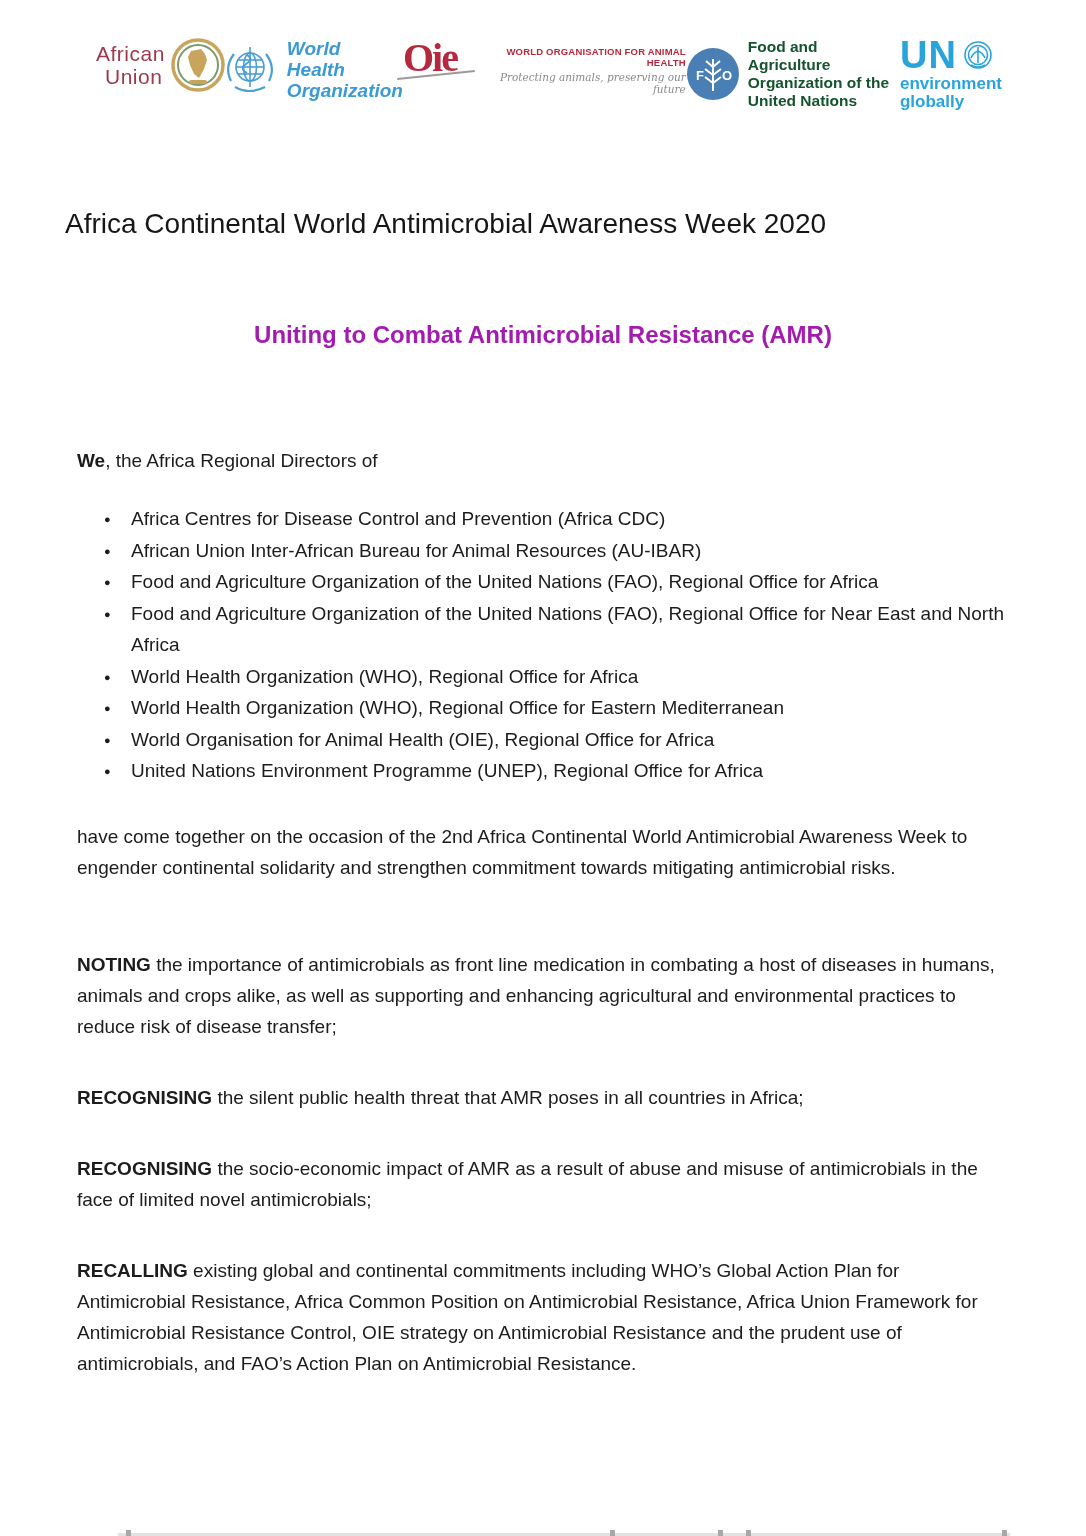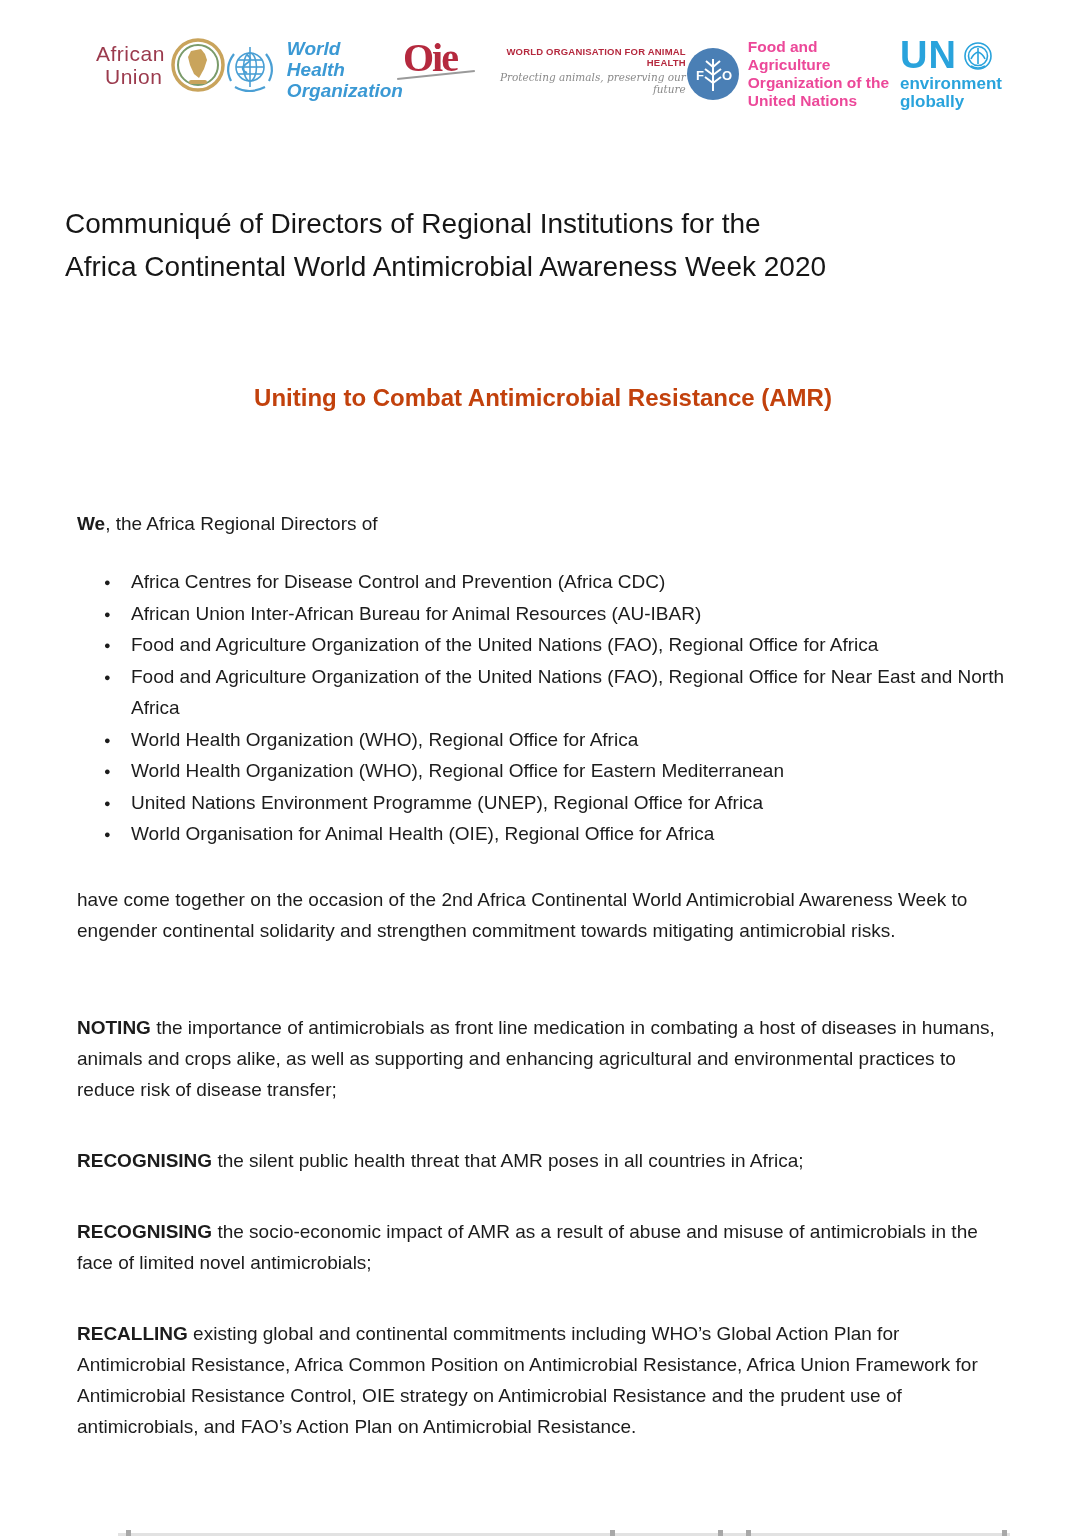--- a/index.html
+++ b/index.html
@@ -30,7 +30,7 @@
                font-family:"DejaVu Serif","Liberation Serif",serif;margin-top:3px;}
   
   .fao-emblem{width:54px;height:54px;}
-  .fao-text{color:#ec4899;font-weight:bold;font-size:15.5px;line-height:18px;margin-left:8px;}
+  .fao-text{color:#14532d;font-weight:bold;font-size:15.5px;line-height:18px;margin-left:8px;}
   
   .unep{display:block;}
   .unep-top{display:flex;align-items:flex-end;}

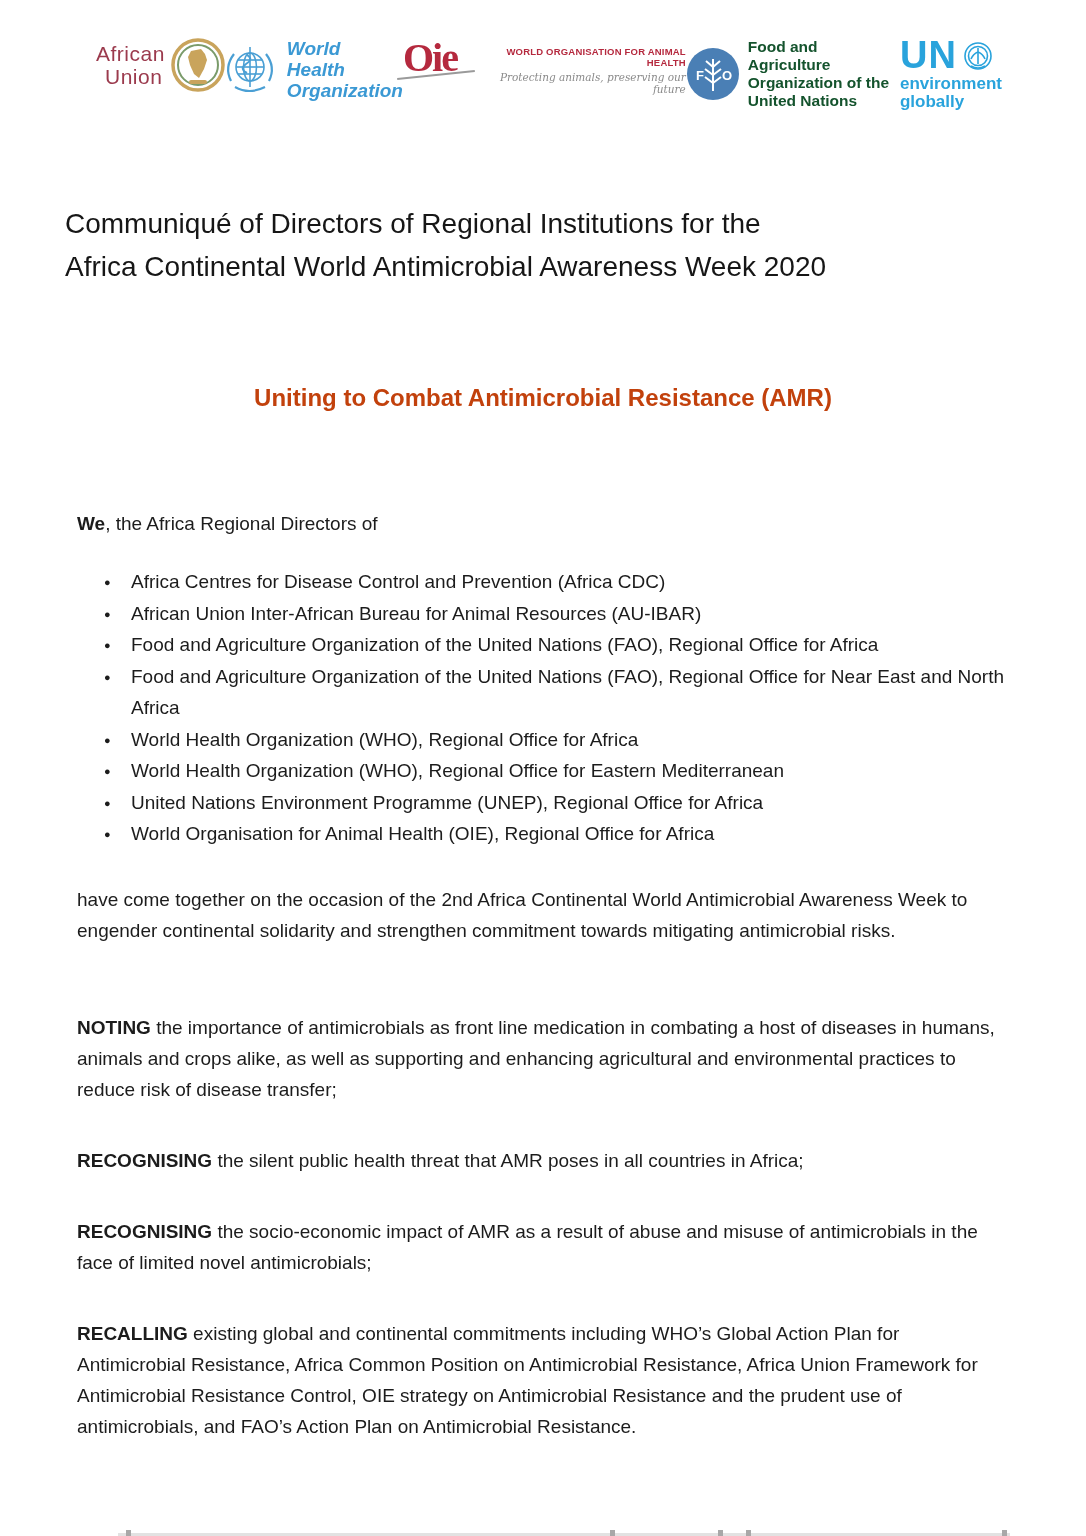--- a/index.html
+++ b/index.html
@@ -33,7 +33,7 @@
   .fao-text{color:#14532d;font-weight:bold;font-size:15.5px;line-height:18px;margin-left:8px;}
   
   .unep{display:block;}
-  .unep-top{display:flex;align-items:flex-end;}
+  .unep-top{display:flex;align-items:flex-start;}
   .unep-un{color:#29a3dc;font-weight:bold;font-size:38px;line-height:34px;letter-spacing:1px;}
   .unep-emblem{width:32px;height:32px;margin-left:5px;margin-top:1px;}
   .unep-sub{color:#29a3dc;font-weight:bold;font-size:17px;line-height:18px;margin-top:3px;}

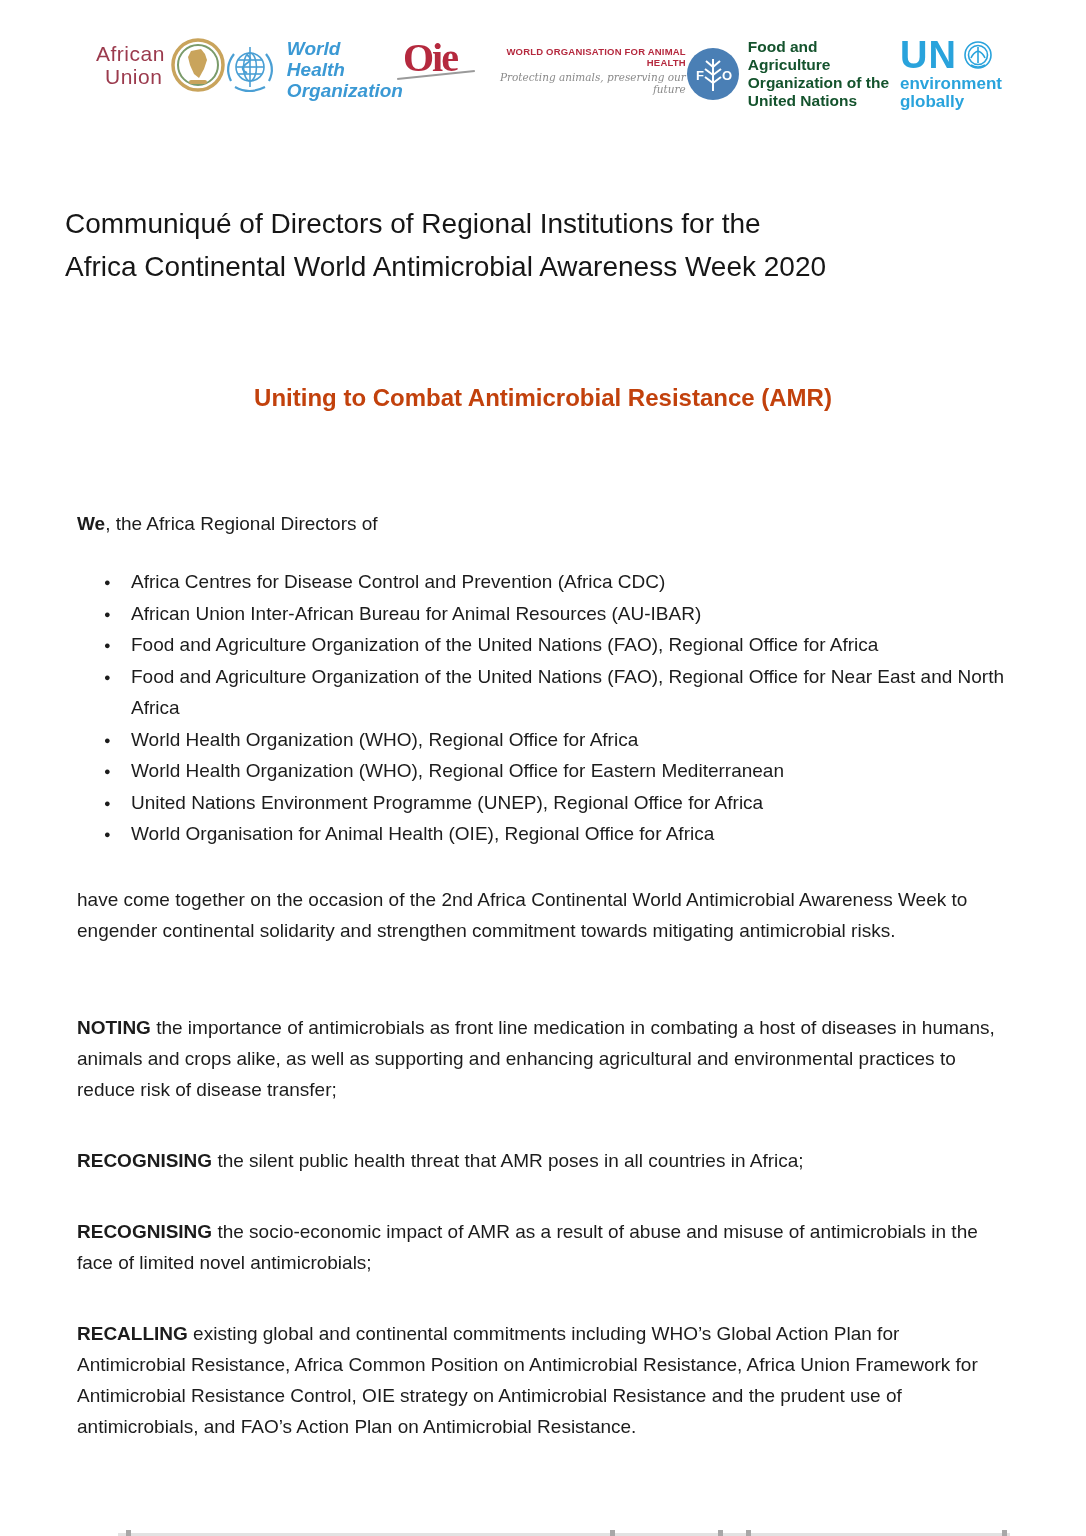--- a/index.html
+++ b/index.html
@@ -155,7 +155,6 @@
 </div>
 
 <div class="title">
-  <div>Communiqué of Directors of Regional Institutions for the</div>
   <div>Africa Continental World Antimicrobial Awareness Week 2020</div>
 </div>
 

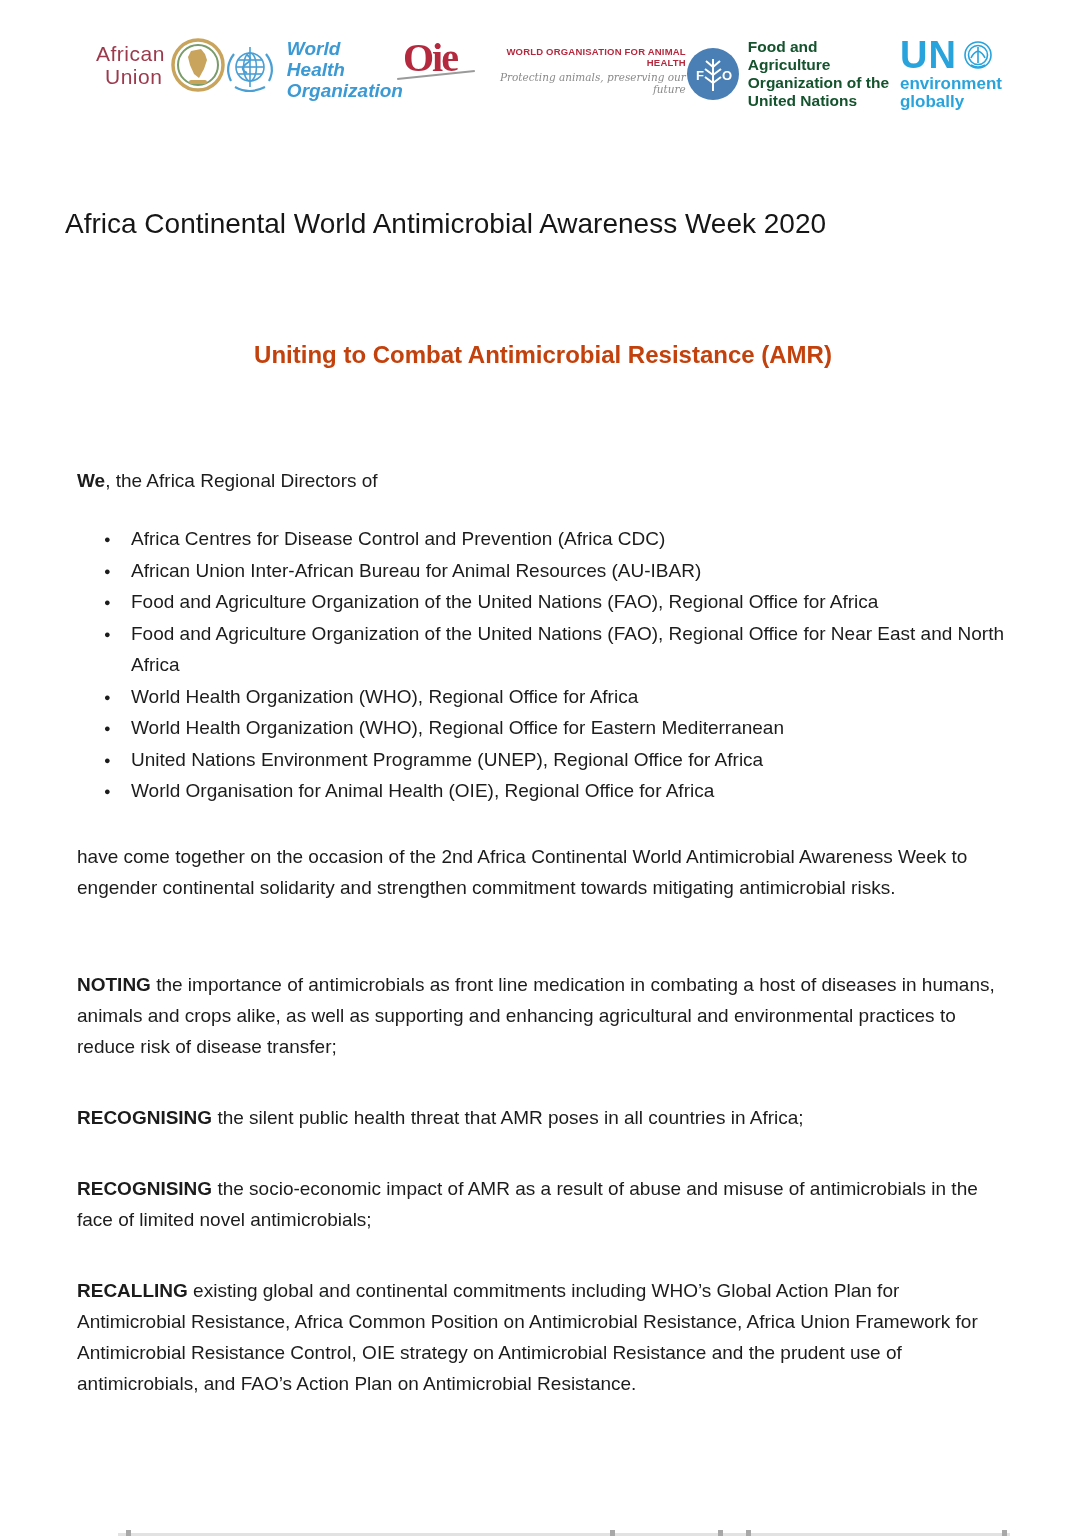--- a/index.html
+++ b/index.html
@@ -39,7 +39,7 @@
   .unep-sub{color:#29a3dc;font-weight:bold;font-size:17px;line-height:18px;margin-top:3px;}
   
   .title{margin:88px 60px 0 65px;font-size:28px;font-weight:400;line-height:43px;color:#161616;}
-  .subtitle{margin:96px 0 0 0;text-align:center;font-size:24px;font-weight:bold;color:#c2410c;}
+  .subtitle{margin:76px 0 0 0;text-align:center;font-size:24px;font-weight:bold;color:#a21caf;}
   .content{margin:0 62px 0 65px;font-size:19px;line-height:31px;}
   .intro{margin-top:96px;}
   .b{font-weight:bold;}

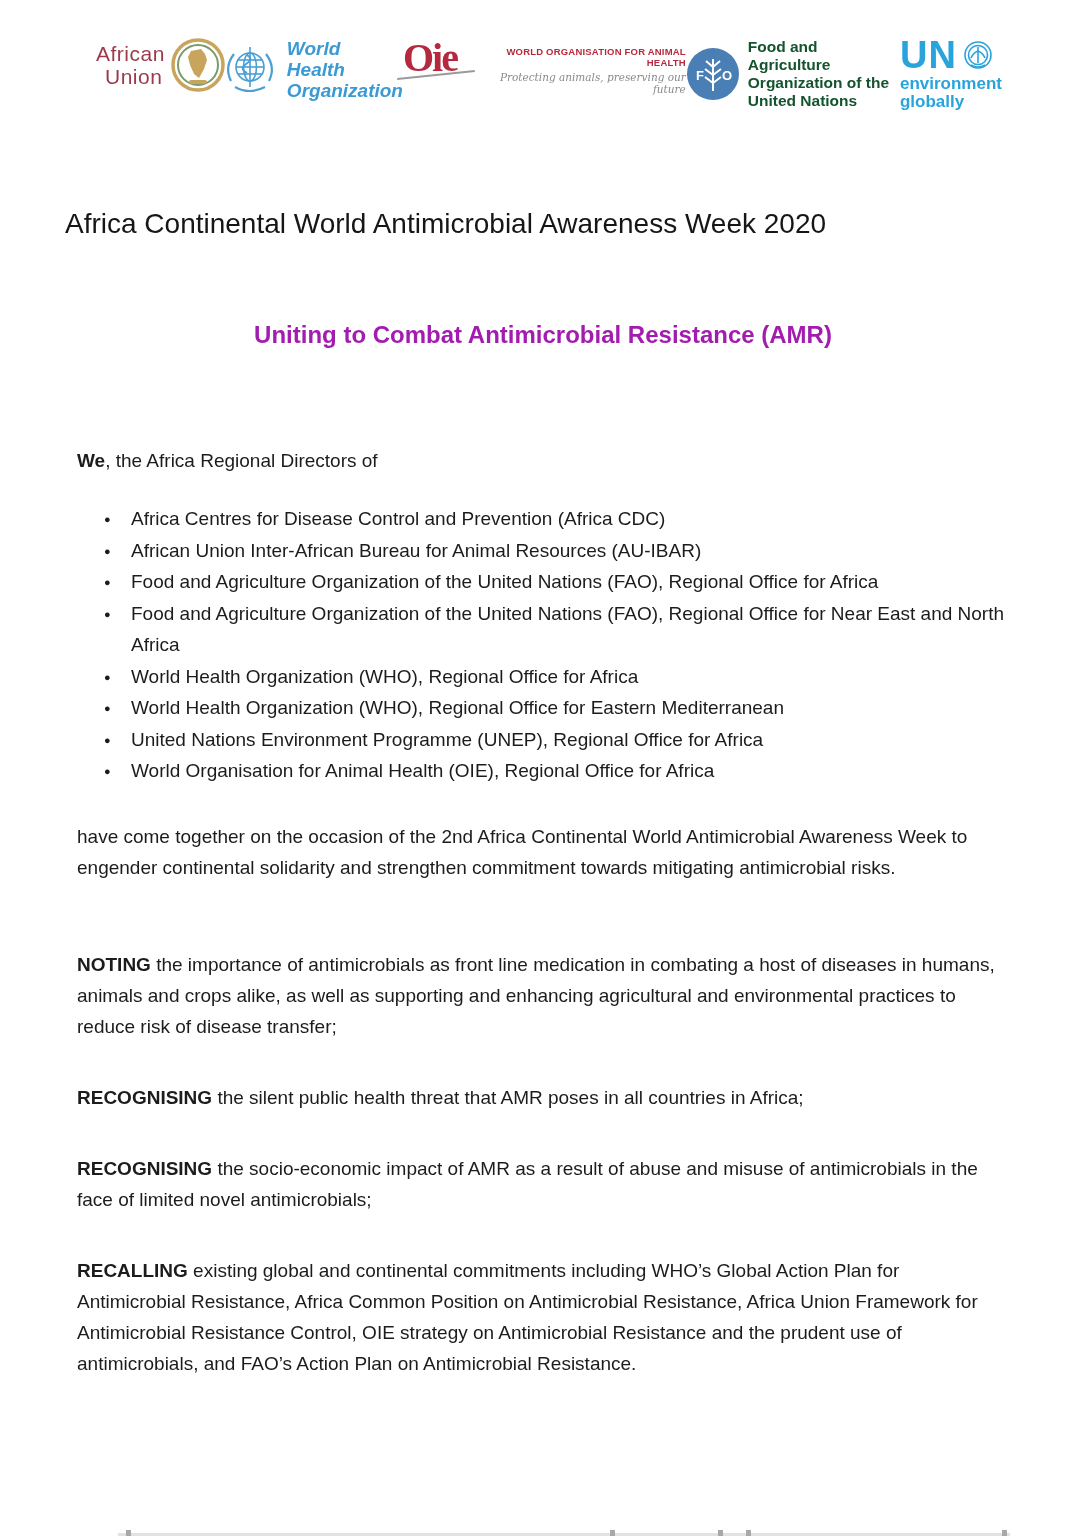--- a/index.html
+++ b/index.html
@@ -171,8 +171,8 @@
     <li>Food and Agriculture Organization of the United Nations (FAO), Regional Office for Near East and North Africa</li>
     <li>World Health Organization (WHO), Regional Office for Africa</li>
     <li>World Health Organization (WHO), Regional Office for Eastern Mediterranean</li>
+    <li>World Organisation for Animal Health (OIE), Regional Office for Africa</li>
     <li>United Nations Environment Programme (UNEP), Regional Office for Africa</li>
-    <li>World Organisation for Animal Health (OIE), Regional Office for Africa</li>
   </ul>
 
   <p class="mt-std"><span class="lead"></span><span>have come together on the occasion of the 2nd Africa Continental World Antimicrobial Awareness Week to engender continental solidarity and strengthen commitment towards mitigating antimicrobial risks.</span></p>

